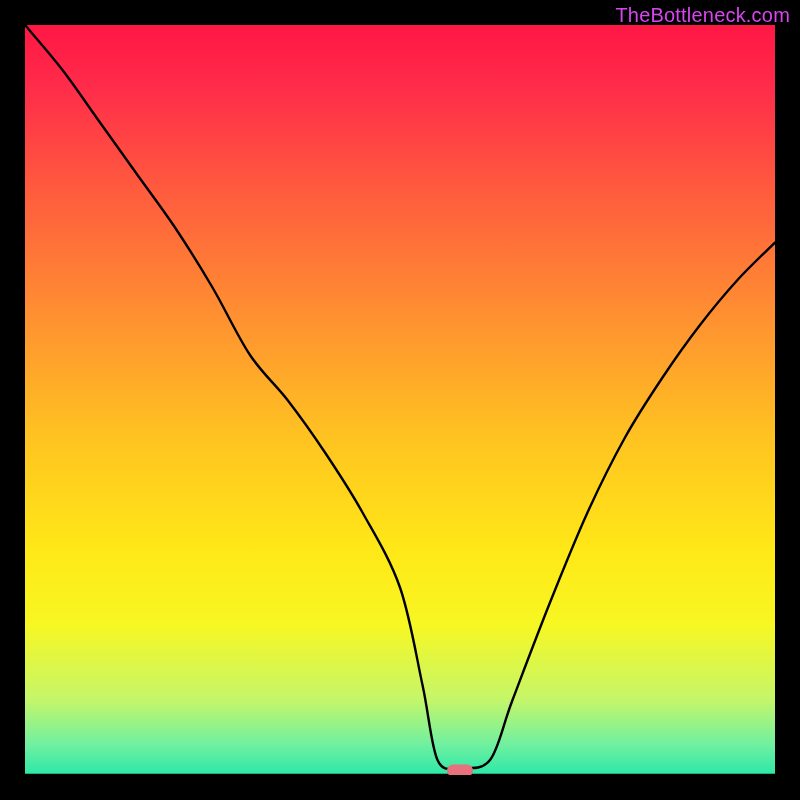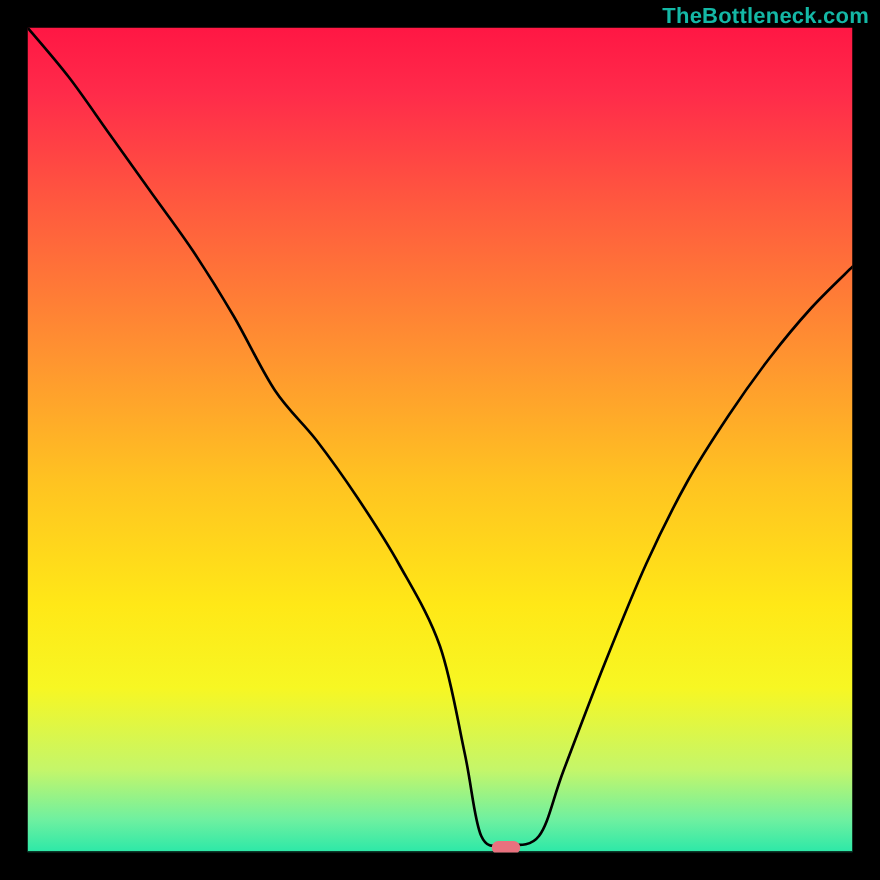--- a/index.html
+++ b/index.html
@@ -21,9 +21,9 @@
     position: absolute;
     top: 4px;
     right: 10px;
-    color: #14b8a6;
+    color: #d946ef;
     font-size: 20px;
-    font-weight: 700;
+    font-weight: 400;
     letter-spacing: 0.2px;
     z-index: 10;
     margin-left: 39px;

